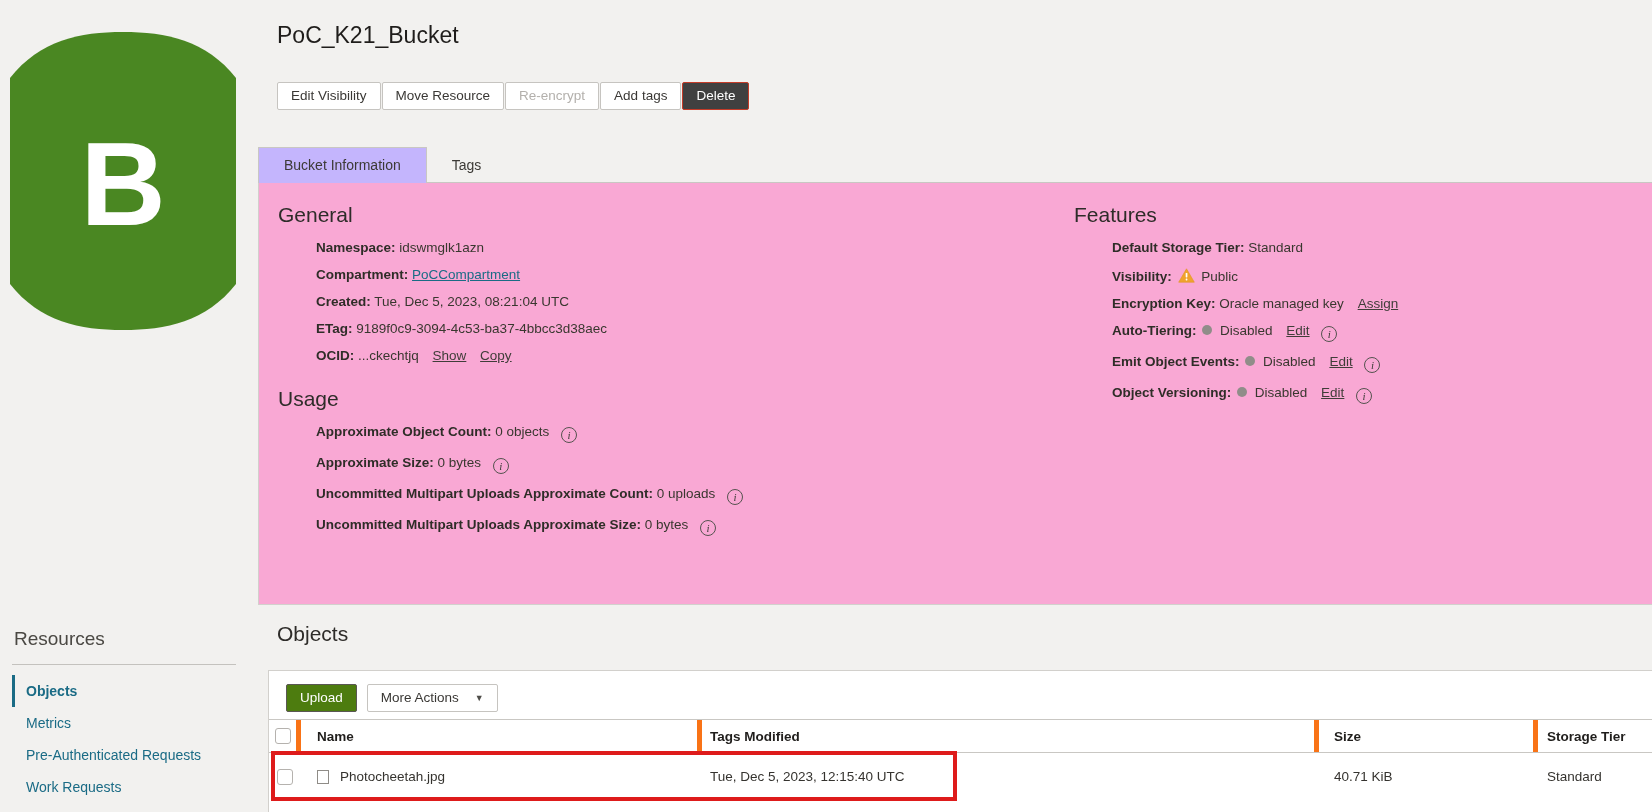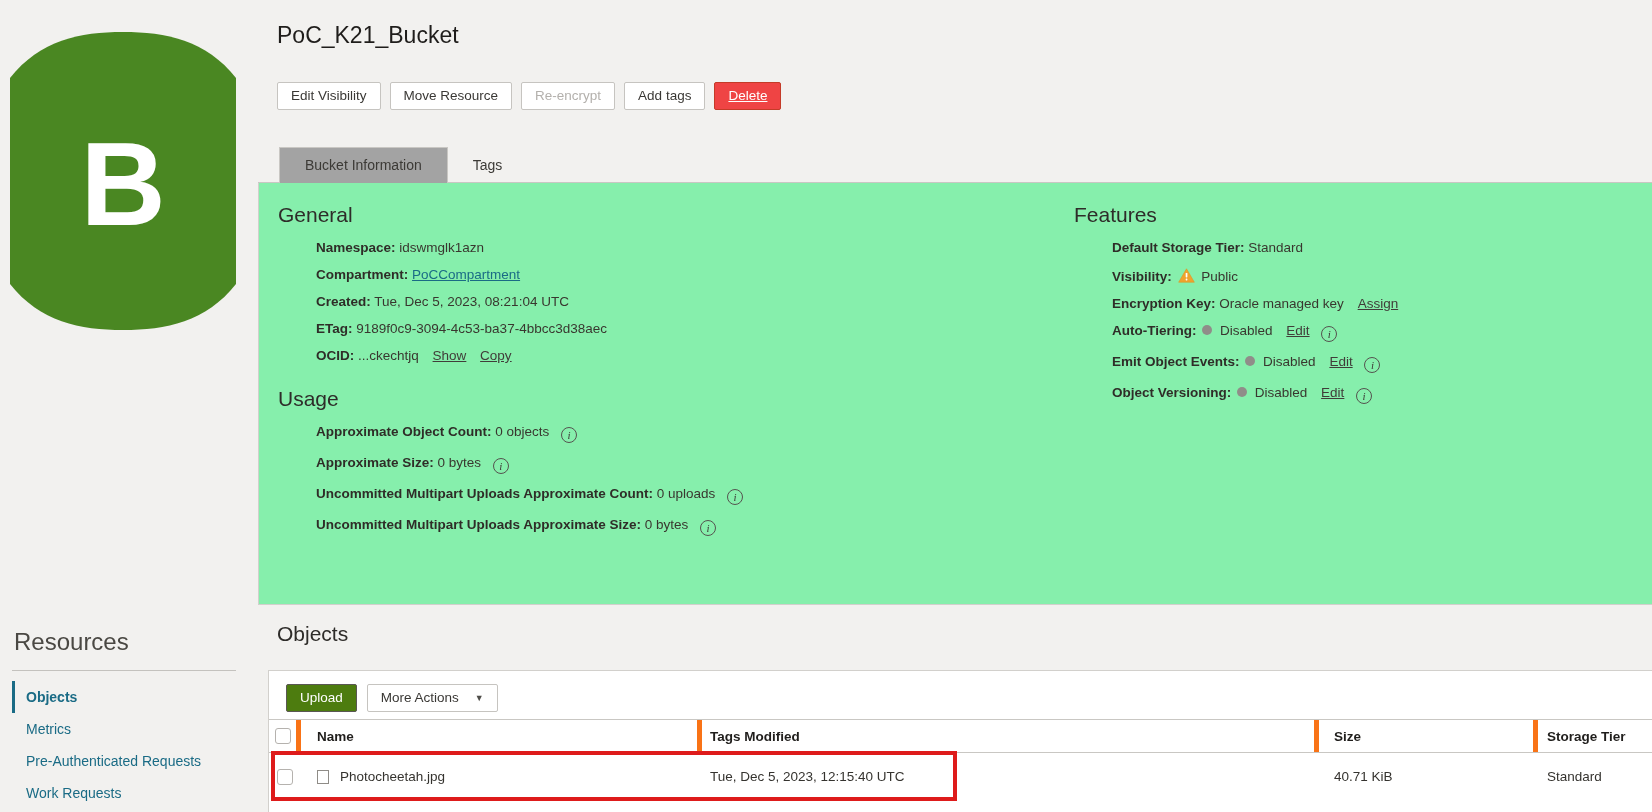--- a/index.html
+++ b/index.html
@@ -38,7 +38,7 @@
     position:absolute; left:277px; top:22px;
     font-size:23px; color:#1f1d1b; font-weight:400;
   }
-  .action-bar { position:absolute; left:277px; top:82px; display:flex; gap:9px;border-radius:6px; }
+  .action-bar { position:absolute; left:277px; top:82px; display:flex; gap:1px;border-radius:6px; }
   .btn {
     font-family:"Liberation Sans", sans-serif;
     font-size:13.5px; color:#3a3835; background:#fff;

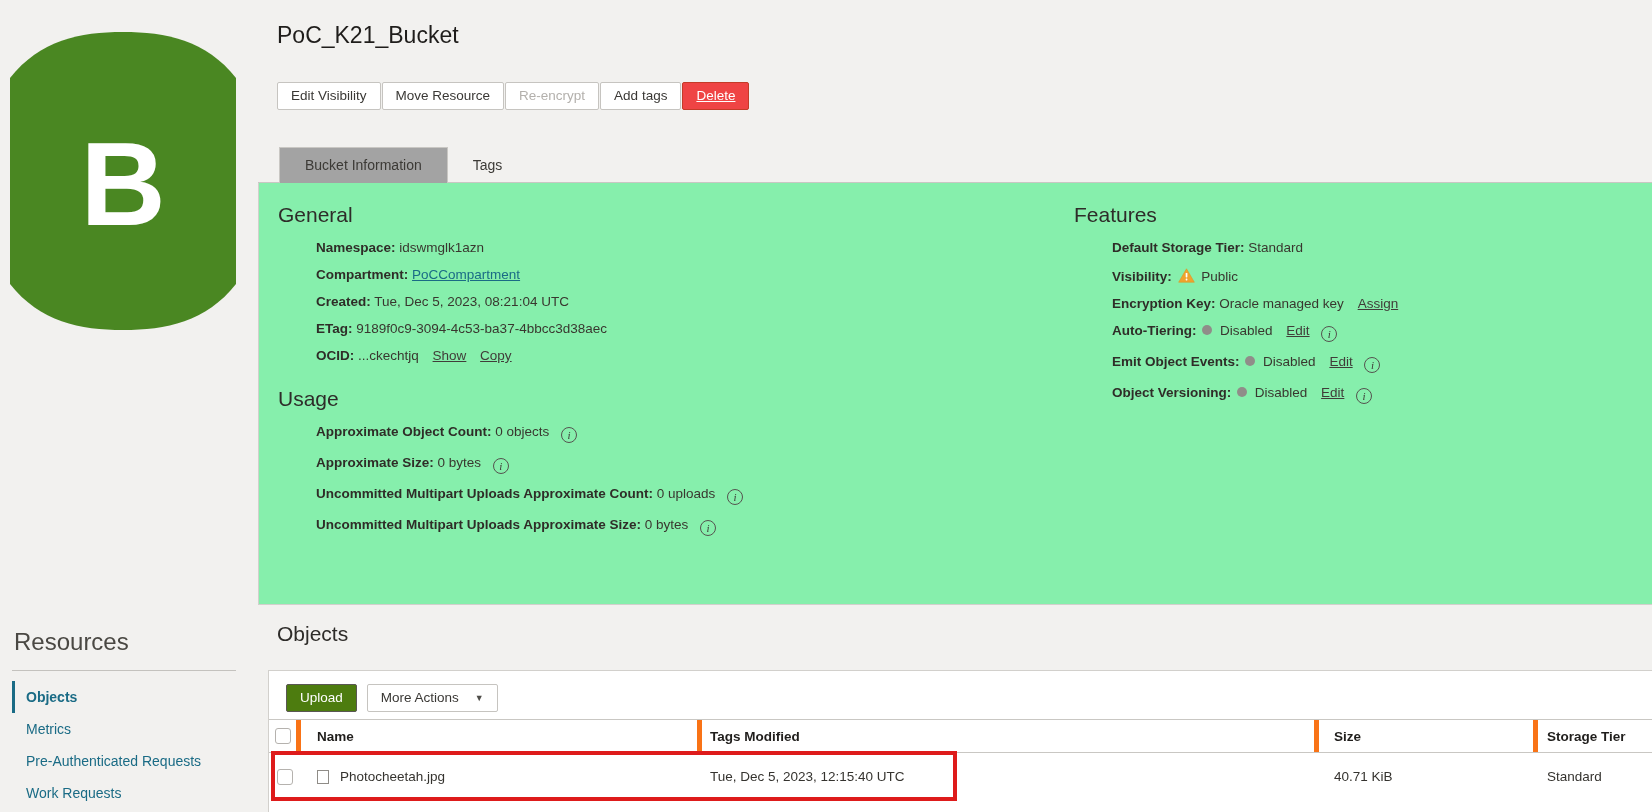--- a/index.html
+++ b/index.html
@@ -46,7 +46,7 @@
     padding:6px 13px; cursor:pointer; line-height:14px;
   }
   .btn.disabled { color:#b3b0ac; cursor:default; }
-  .btn.danger { background:#ef4444; border-color:#c43b28; color:#fff;text-decoration:underline; }
+  .btn.danger { background:#404040; border-color:#c43b28; color:#fff; }
 
   
   .tabs {

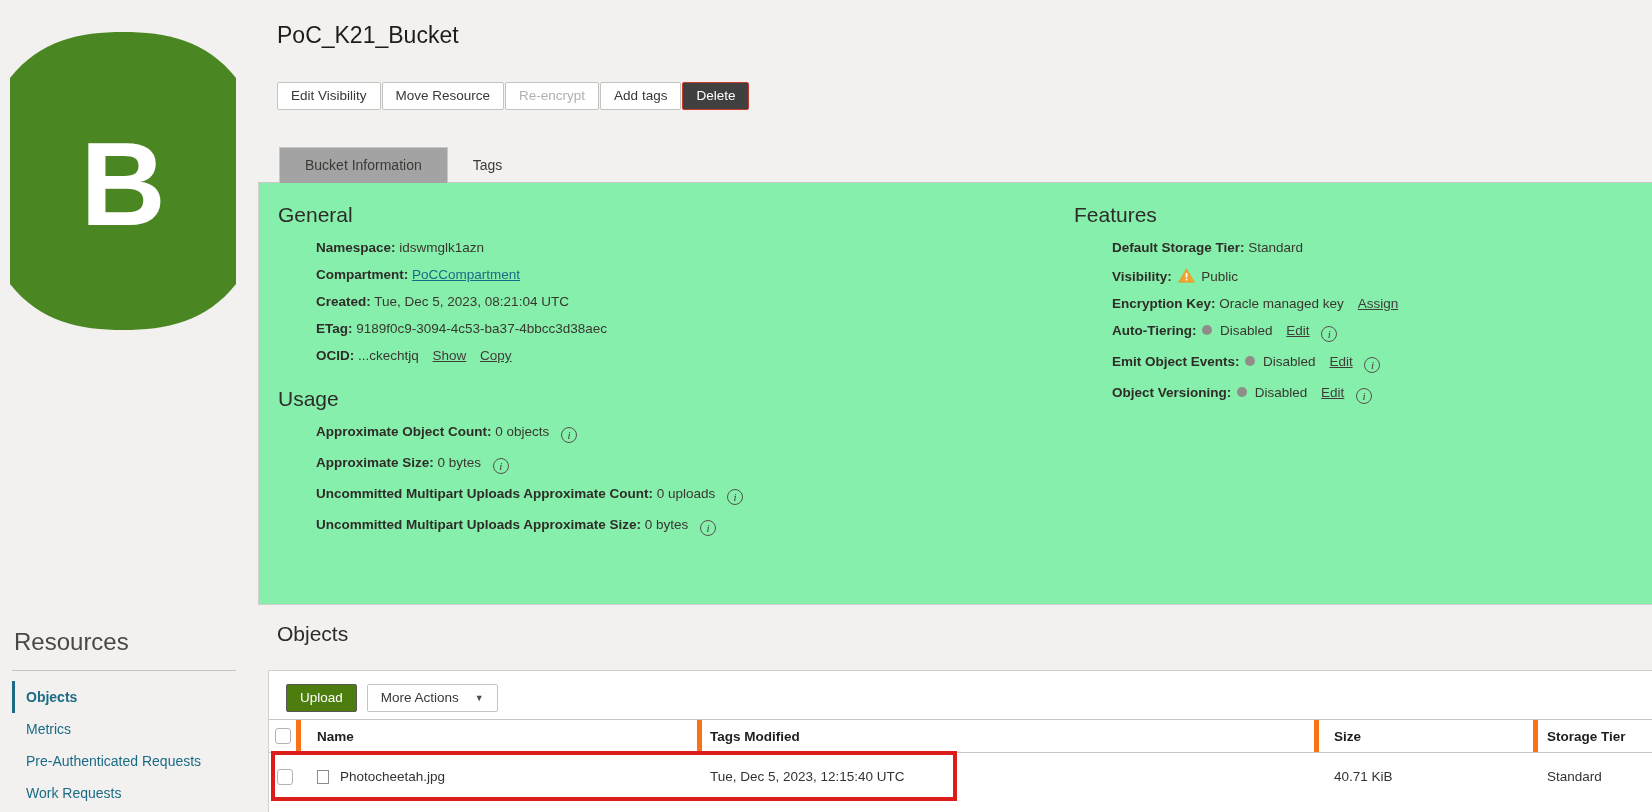--- a/index.html
+++ b/index.html
@@ -57,8 +57,8 @@
     font-size:14px; color:#3c3a36; padding:9px 25px; cursor:pointer;
   }
   .tab.active {
-    background:#a3a3a3; border:1px solid #c9c7c3; border-bottom:none;
-    margin-left:21px; margin-bottom:-1px; padding-bottom:10px;
+    background:#c4b5fd; border:1px solid #c9c7c3; border-bottom:none;
+    margin-left:0; margin-bottom:-1px; padding-bottom:10px;
   }
   .info-card {
     position:absolute; left:258px; right:0; top:183px; height:422px;

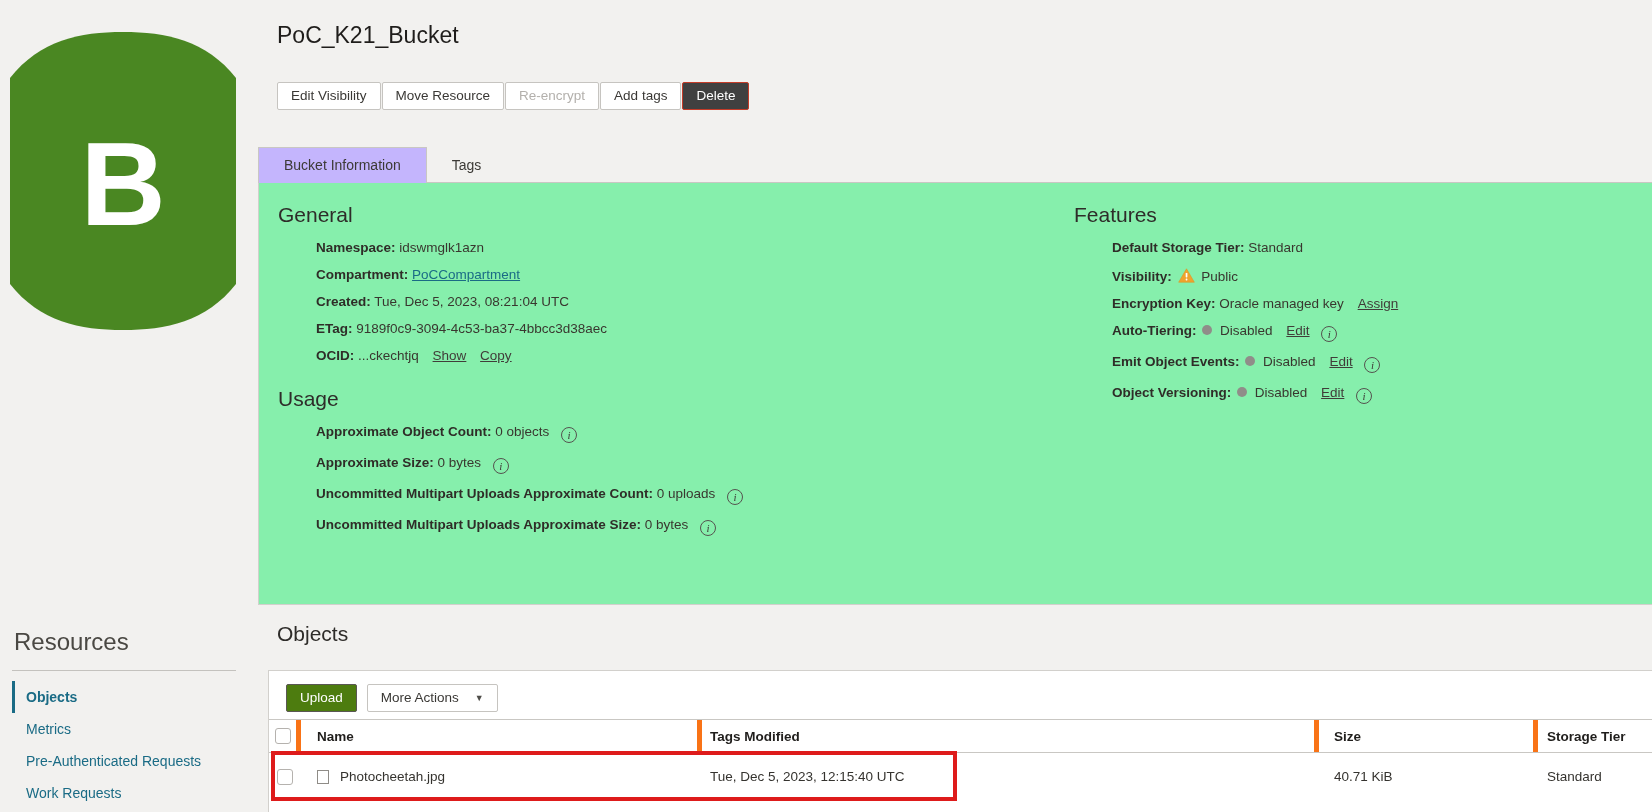--- a/index.html
+++ b/index.html
@@ -62,7 +62,7 @@
   }
   .info-card {
     position:absolute; left:258px; right:0; top:183px; height:422px;
-    background:#86efac; border-left:1px solid #d2d0cc; border-bottom:1px solid #d2d0cc;
+    background:#f9a8d4; border-left:1px solid #d2d0cc; border-bottom:1px solid #d2d0cc;
     padding:20px 0 0 19px;
   }
   .section-heading { font-size:21px; font-weight:400; color:#2e2c29; margin-bottom:14px; }

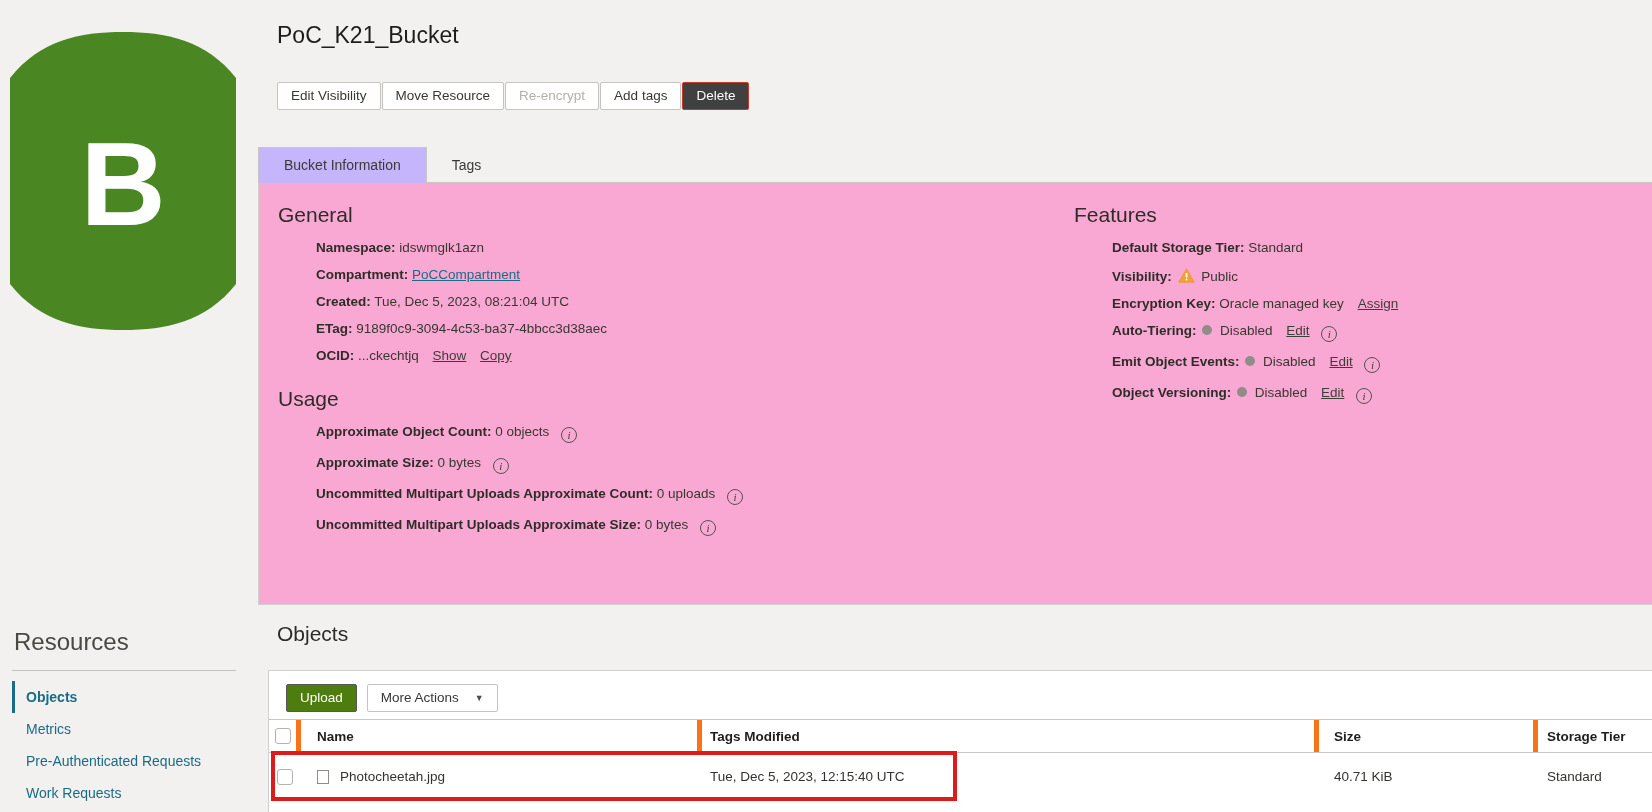--- a/index.html
+++ b/index.html
@@ -24,7 +24,7 @@
     font-family:"Liberation Sans", sans-serif; padding-top:6px;
   }
   .resources { position:absolute; left:12px; top:628px; width:224px; }
-  .resources-heading { font-size:24px; color:#4a4843; font-weight:400; padding-left:2px; }
+  .resources-heading { font-size:19px; color:#4a4843; font-weight:400; padding-left:2px; }
   .resources-divider { border-bottom:1px solid #c4c2be; margin-top:14px; margin-bottom:10px; }
   .resource-item {
     font-size:14px; color:#1a6b85; padding:8px 0 8px 14px; cursor:pointer;

